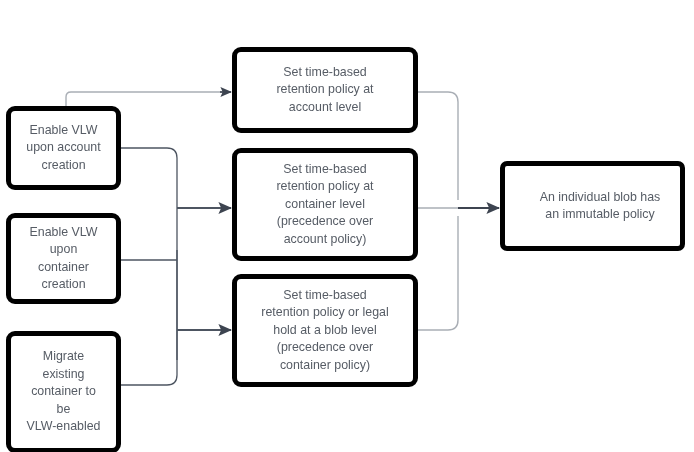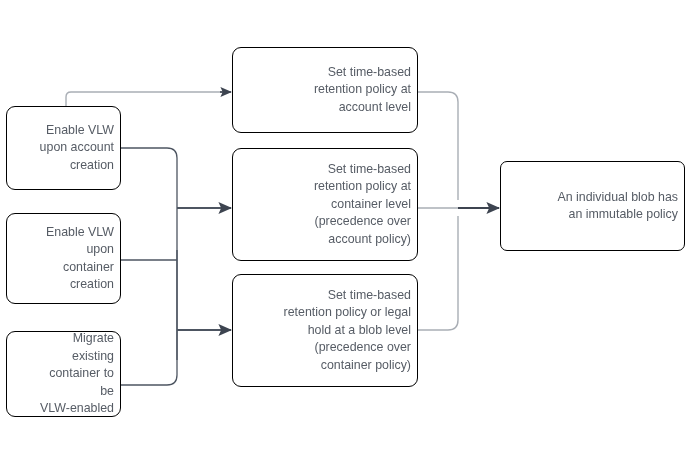--- a/index.html
+++ b/index.html
@@ -40,12 +40,12 @@
     position: absolute;
     box-sizing: border-box;
     background: #ffffff;
-    border: 1px solid #000000;
+    border: 5px solid #000000;
     border-radius: 9px;
     display: flex;
     align-items: center;
     justify-content: center;
-    text-align: right;
+    text-align: center;
     color: #565c65;
     font-size: 12.4px;
     line-height: 17.5px;

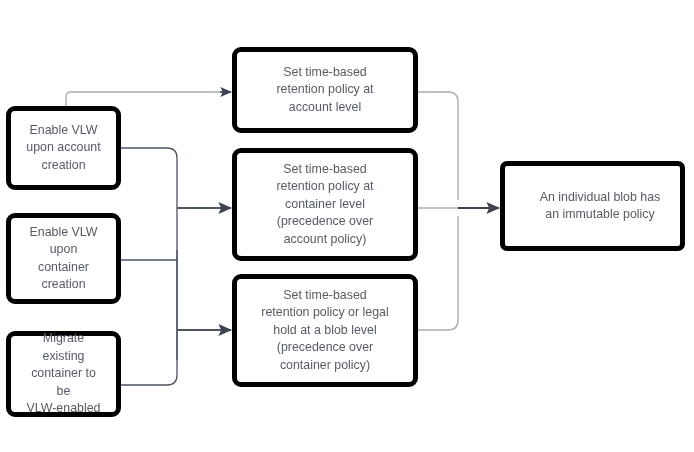--- a/index.html
+++ b/index.html
@@ -63,7 +63,7 @@
   
   #node-enable-account { left: 6px;  top: 106px; width: 115px; height: 84px; }
   #node-enable-container { left: 6px; top: 213px; width: 115px; height: 91px; }
-  #node-migrate-container { left: 6px; top: 331px; width: 115px; height: 86px; }
+  #node-migrate-container { left: 6px; top: 331px; width: 115px; height: 122px; }
   
   #node-account-policy { left: 232px; top: 47px;  width: 186px; height: 86px; }
   #node-container-policy { left: 232px; top: 148px; width: 186px; height: 113px; }

